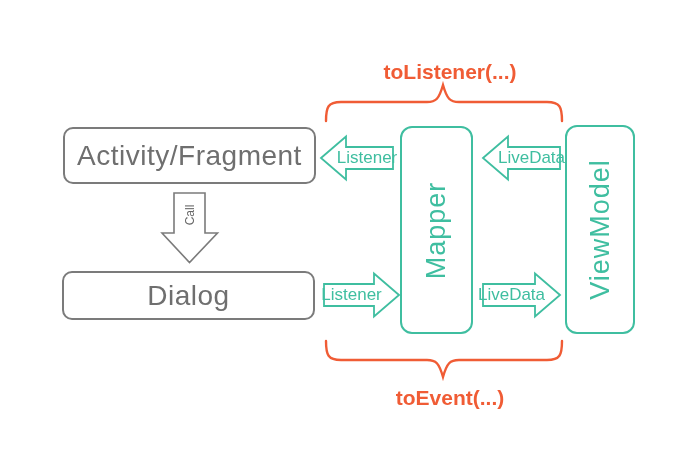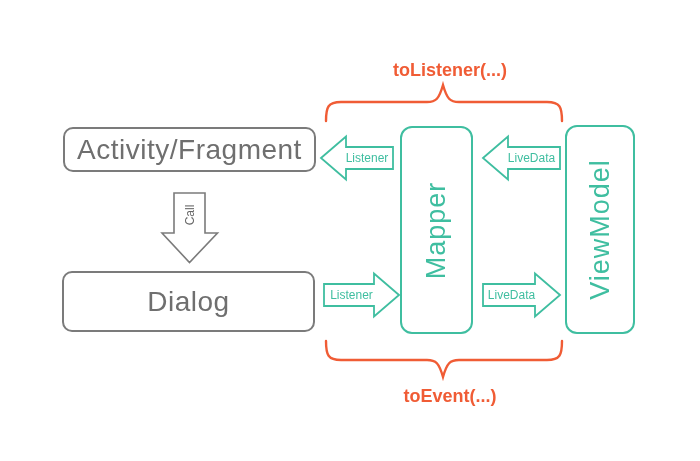--- a/index.html
+++ b/index.html
@@ -76,7 +76,7 @@
   
   .orange-note{
     color:var(--orange);
-    font-size:18px;
+    font-size:21px;
     font-weight:600;
     text-align:center;
     white-space:nowrap;

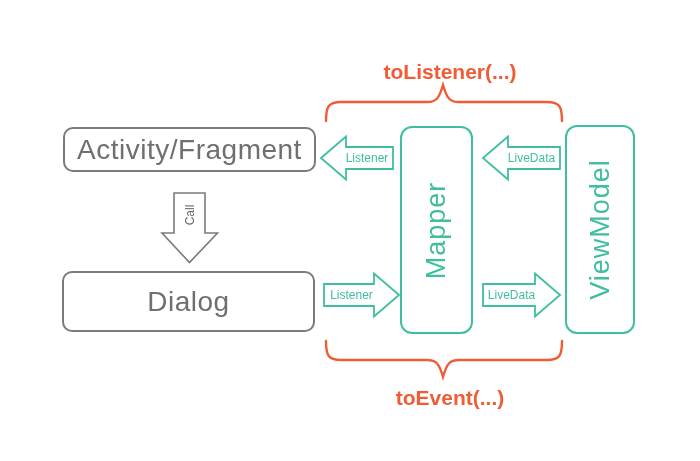--- a/index.html
+++ b/index.html
@@ -87,7 +87,7 @@
 
 <div id="canvas">
 
-  <div class="abs gray-box" style="left:63px;top:127px;width:253px;height:45px;">
+  <div class="abs gray-box" style="left:63px;top:127px;width:253px;height:57px;">
     <span class="box-label">Activity/Fragment</span>
   </div>
 

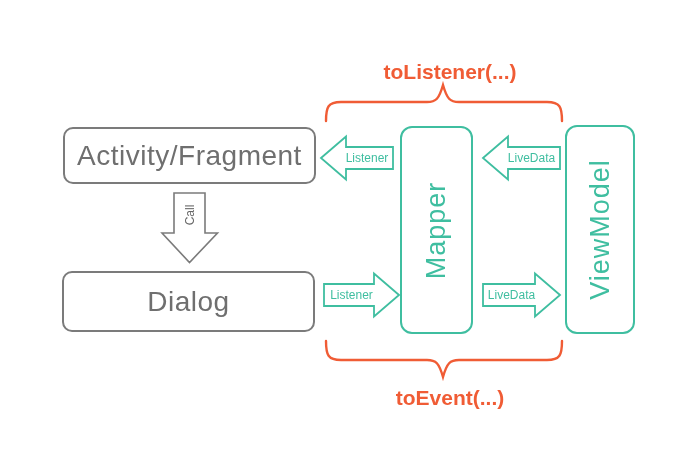--- a/index.html
+++ b/index.html
@@ -58,7 +58,7 @@
     position:absolute;top:0;bottom:0;
     display:flex;align-items:center;justify-content:center;
     color:var(--teal);
-    font-size:12px;
+    font-size:17px;
     white-space:nowrap;
   }
   .arrow-label.head-left{left:22px;right:2px;}

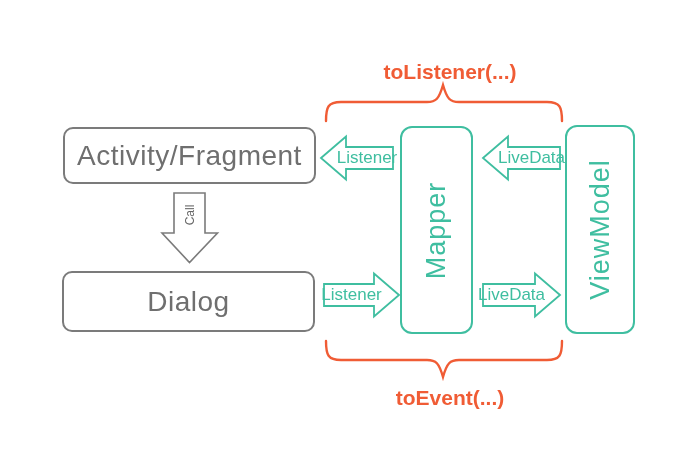--- a/index.html
+++ b/index.html
@@ -100,7 +100,7 @@
     </div>
   </div>
 
-  <div class="abs gray-box" style="left:62px;top:271px;width:253px;height:61px;">
+  <div class="abs gray-box" style="left:62px;top:271px;width:253px;height:49px;">
     <span class="box-label">Dialog</span>
   </div>
 

